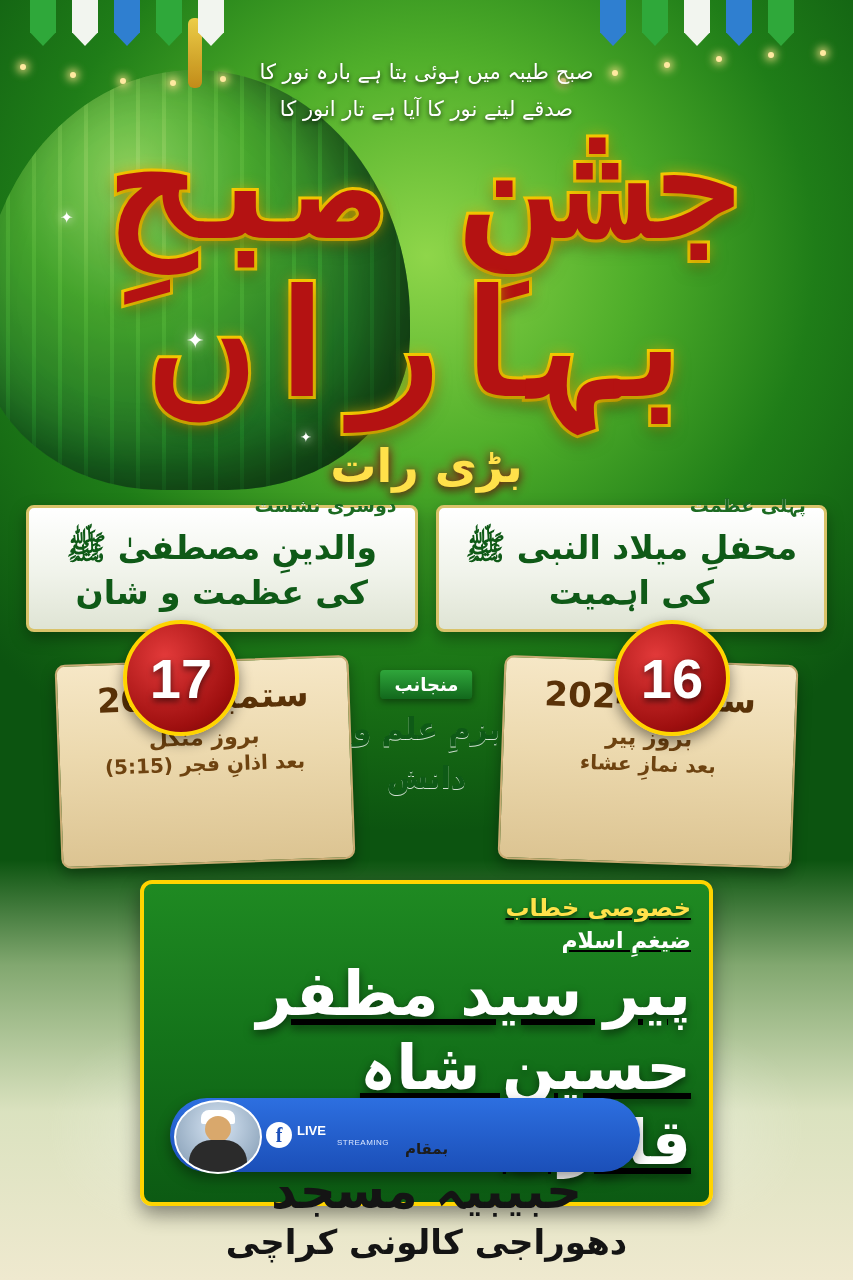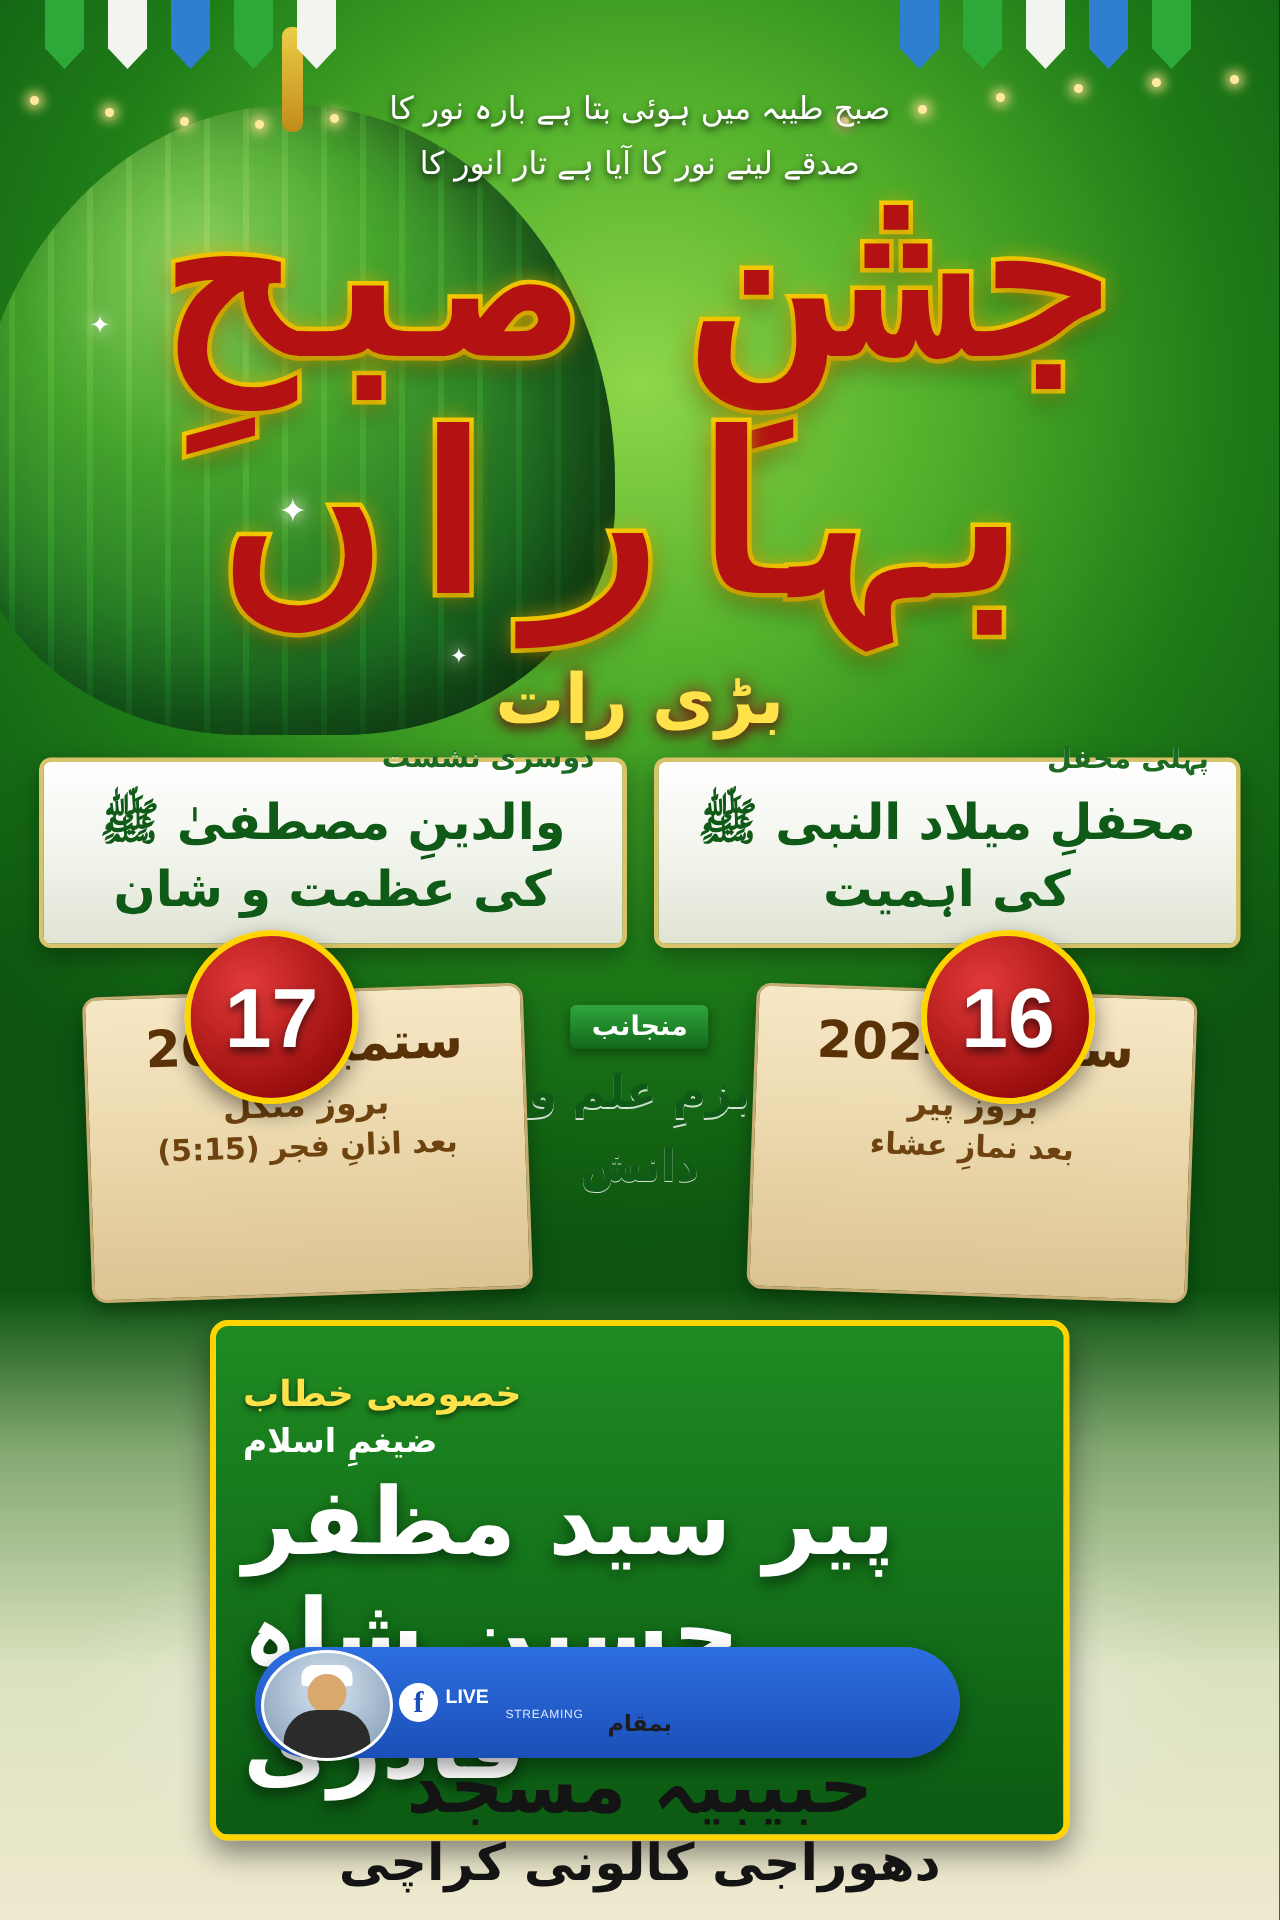--- a/index.html
+++ b/index.html
@@ -521,7 +521,7 @@
 
   <div class="sessions">
     <div class="session">
-      <div class="session-tag urdu">پہلی محفل</div>
+      <div class="session-tag urdu">پہلی عظمت</div>
       <div class="session-text urdu">محفلِ میلاد النبی ﷺ کی اہمیت</div>
     </div>
     <div class="session">

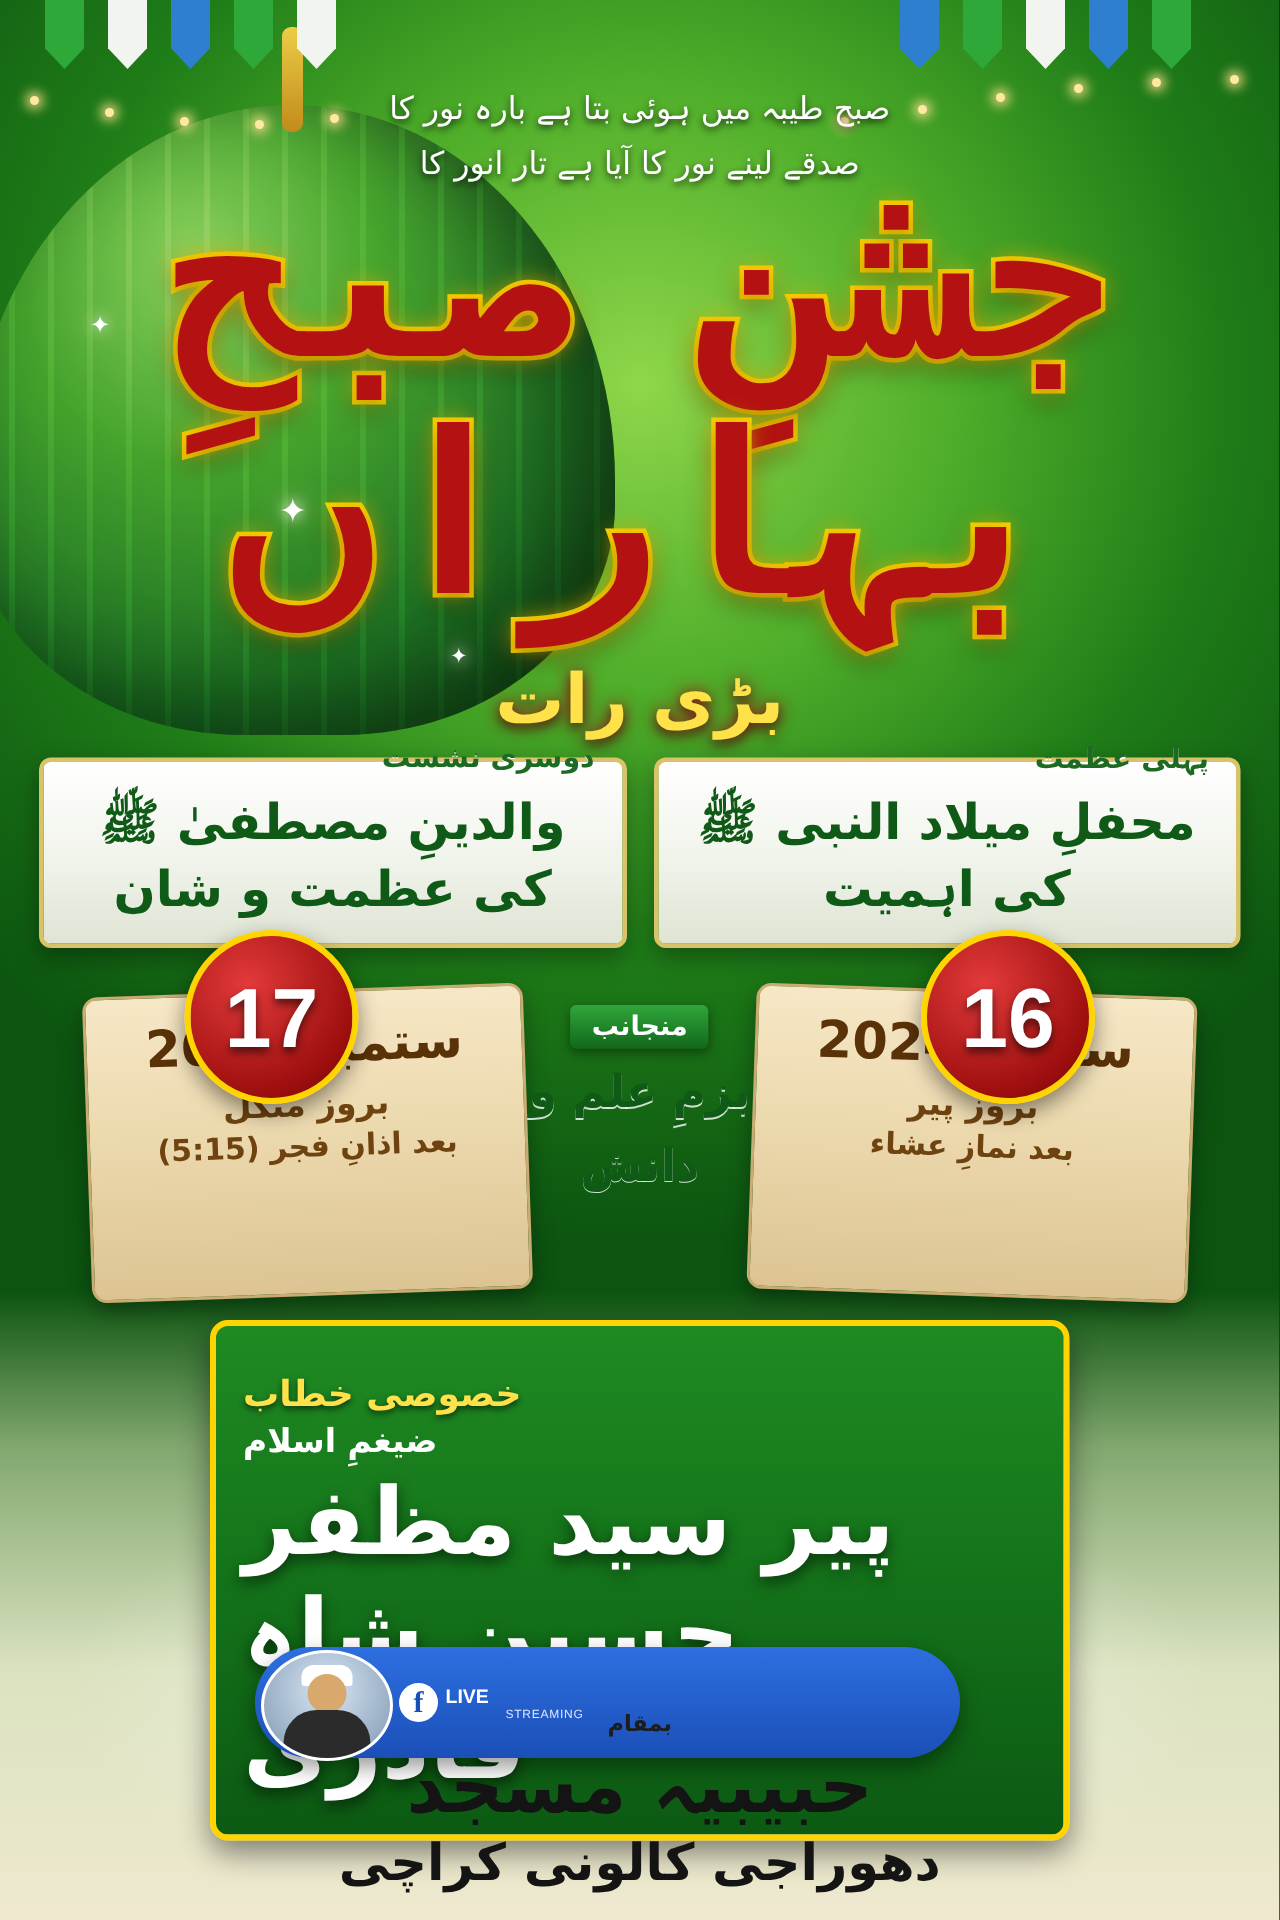--- a/index.html
+++ b/index.html
@@ -288,10 +288,11 @@
     background: linear-gradient(180deg, #1f8a22 0%, #14731a 50%, #0c5a13 100%);
     border: 4px solid #ffd400;
     border-radius: 12px;
-    padding: 31px 18px 22px;
-    text-align: left;
+    padding: 10px 18px 22px;
+    text-align: right;
     box-shadow: 0 8px 20px rgba(0,0,0,0.45);
     z-index: 8;
+    text-decoration: underline;
   }
   .speaker-kicker {
     font-size: 24px;

